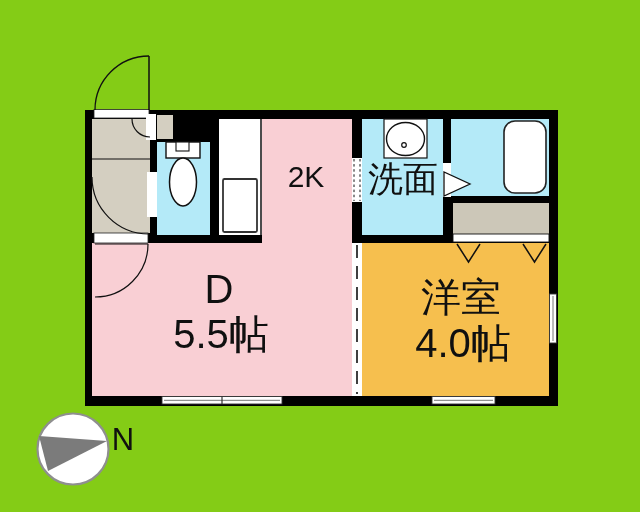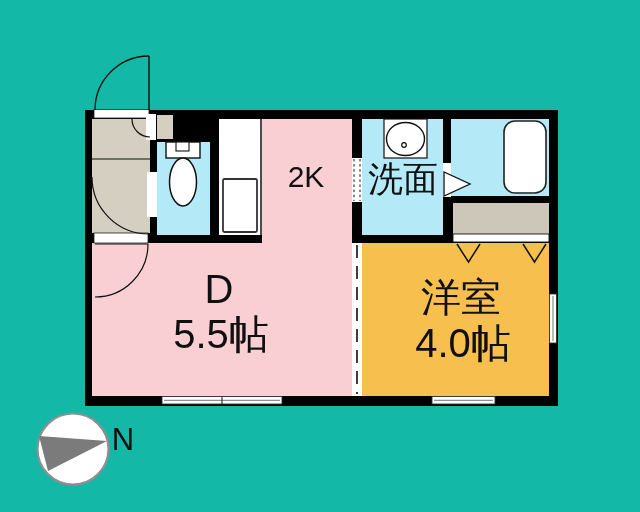--- a/index.html
+++ b/index.html
@@ -3,7 +3,7 @@
 <meta charset="utf-8">
 <style>
   html,body{margin:0;padding:0;background:#ffffff;}
-  .stage{position:relative;width:640px;height:512px;background:#14b8a6;overflow:hidden;}
+  .stage{position:relative;width:640px;height:512px;background:#84cc16;overflow:hidden;}
   svg{display:block;}
   text{font-family:"Liberation Sans","DejaVu Sans",sans-serif;fill:#101010;}
   .lbl-big{font-size:40px;}

